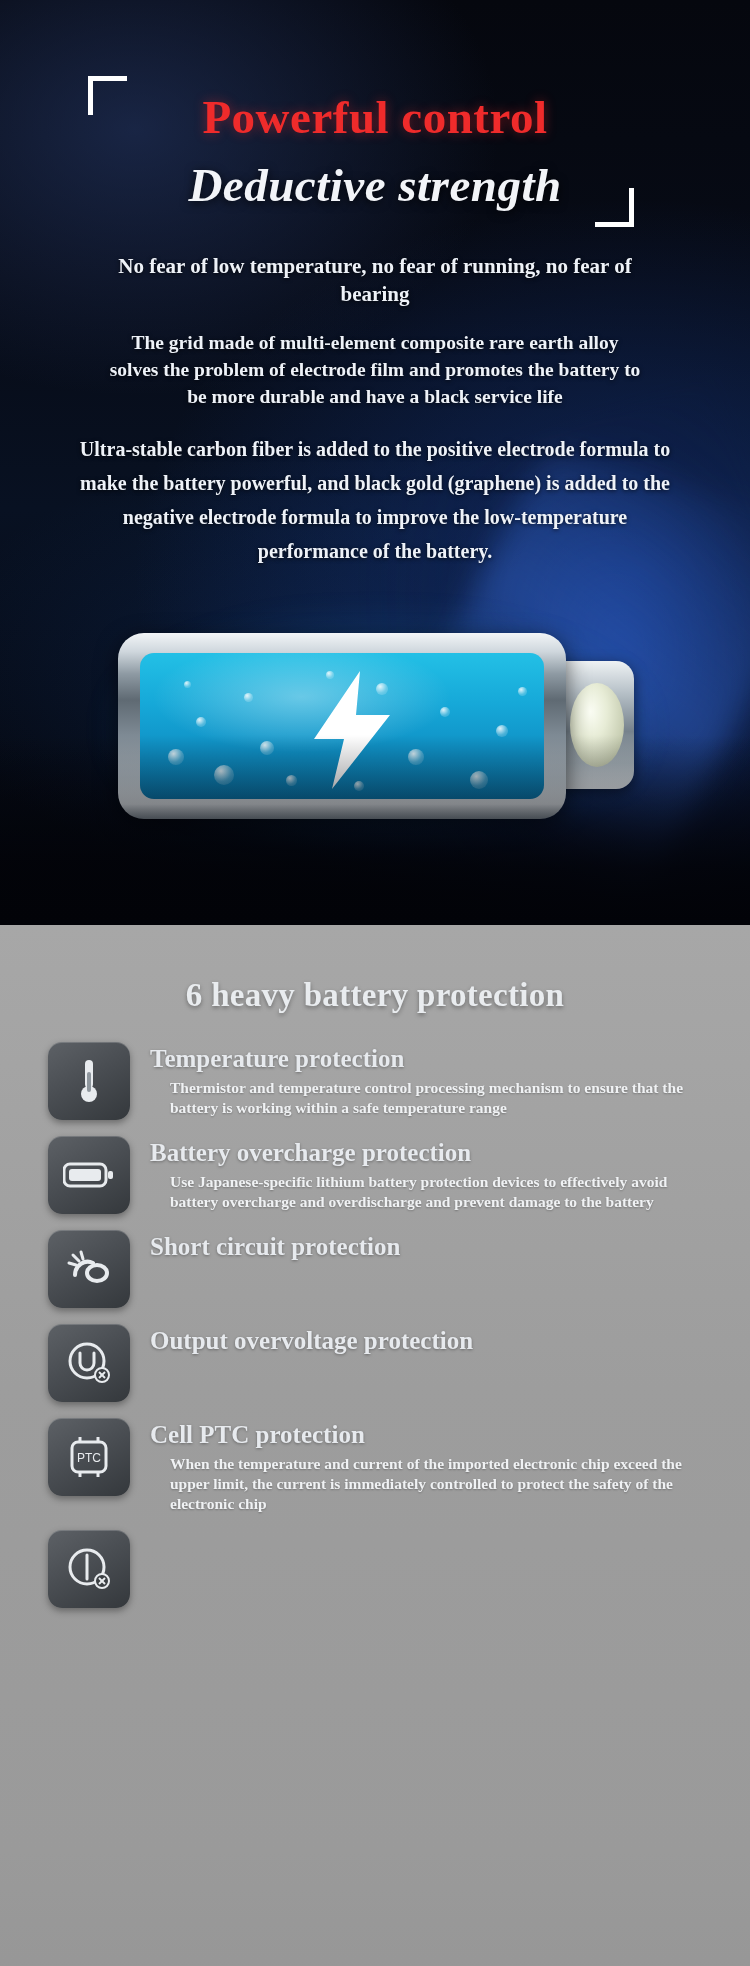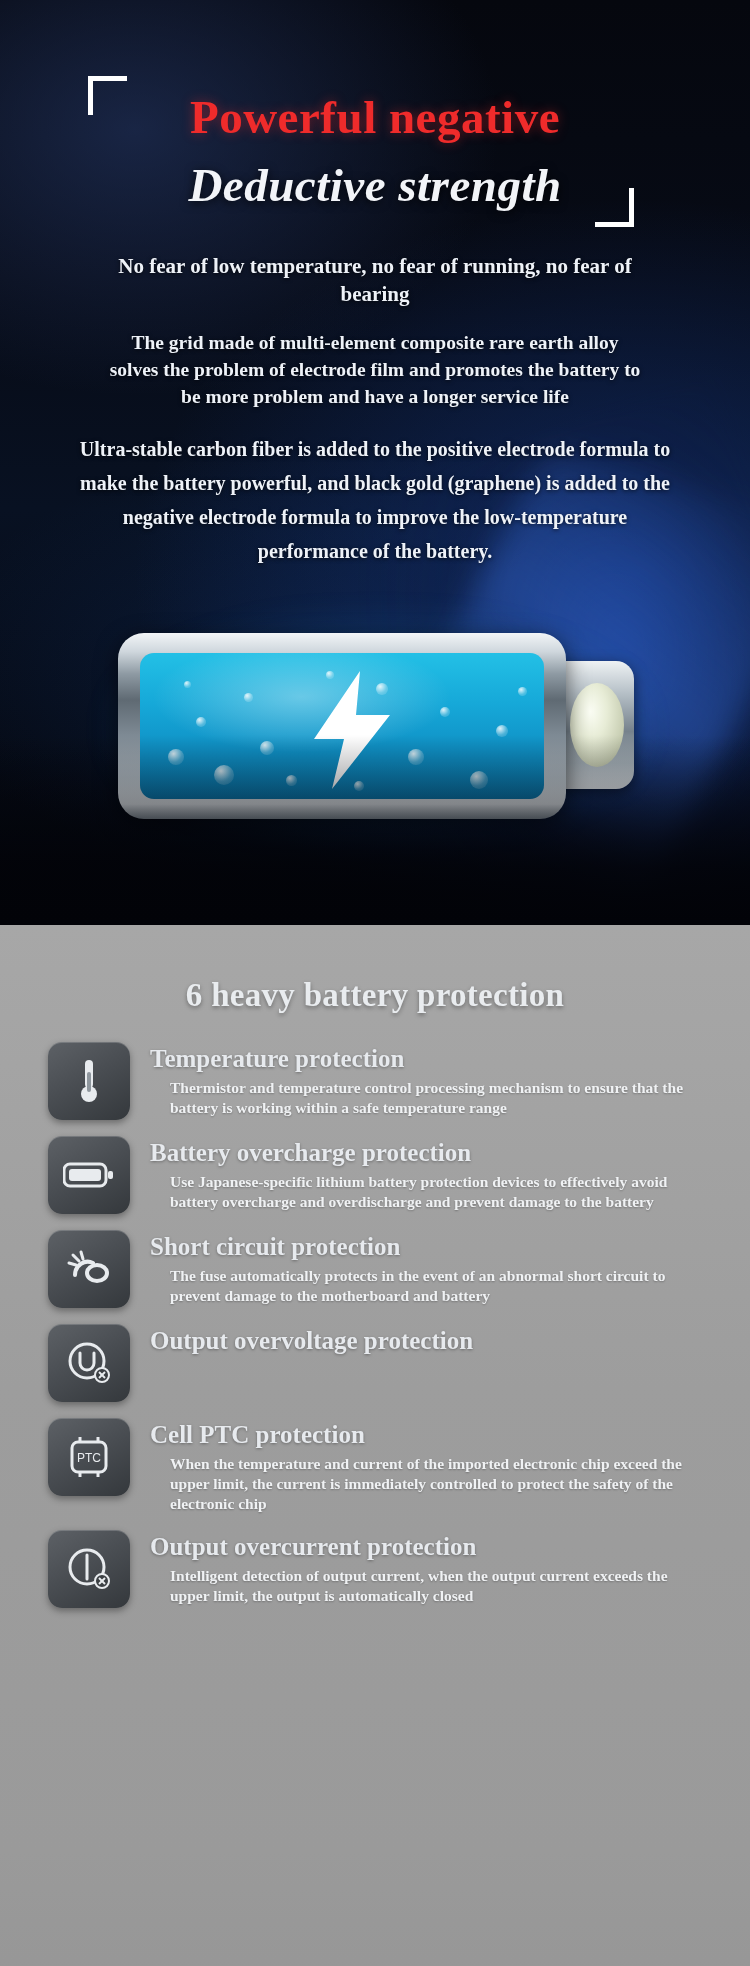--- a/index.html
+++ b/index.html
@@ -257,7 +257,7 @@
     <div class="bracket-tl"></div>
     <div class="bracket-br"></div>
 
-    <div class="title-red">Powerful negative</div>
+    <div class="title-red">Powerful control</div>
     <div class="title-white">Deductive strength</div>
 
     <div class="hero-paras">

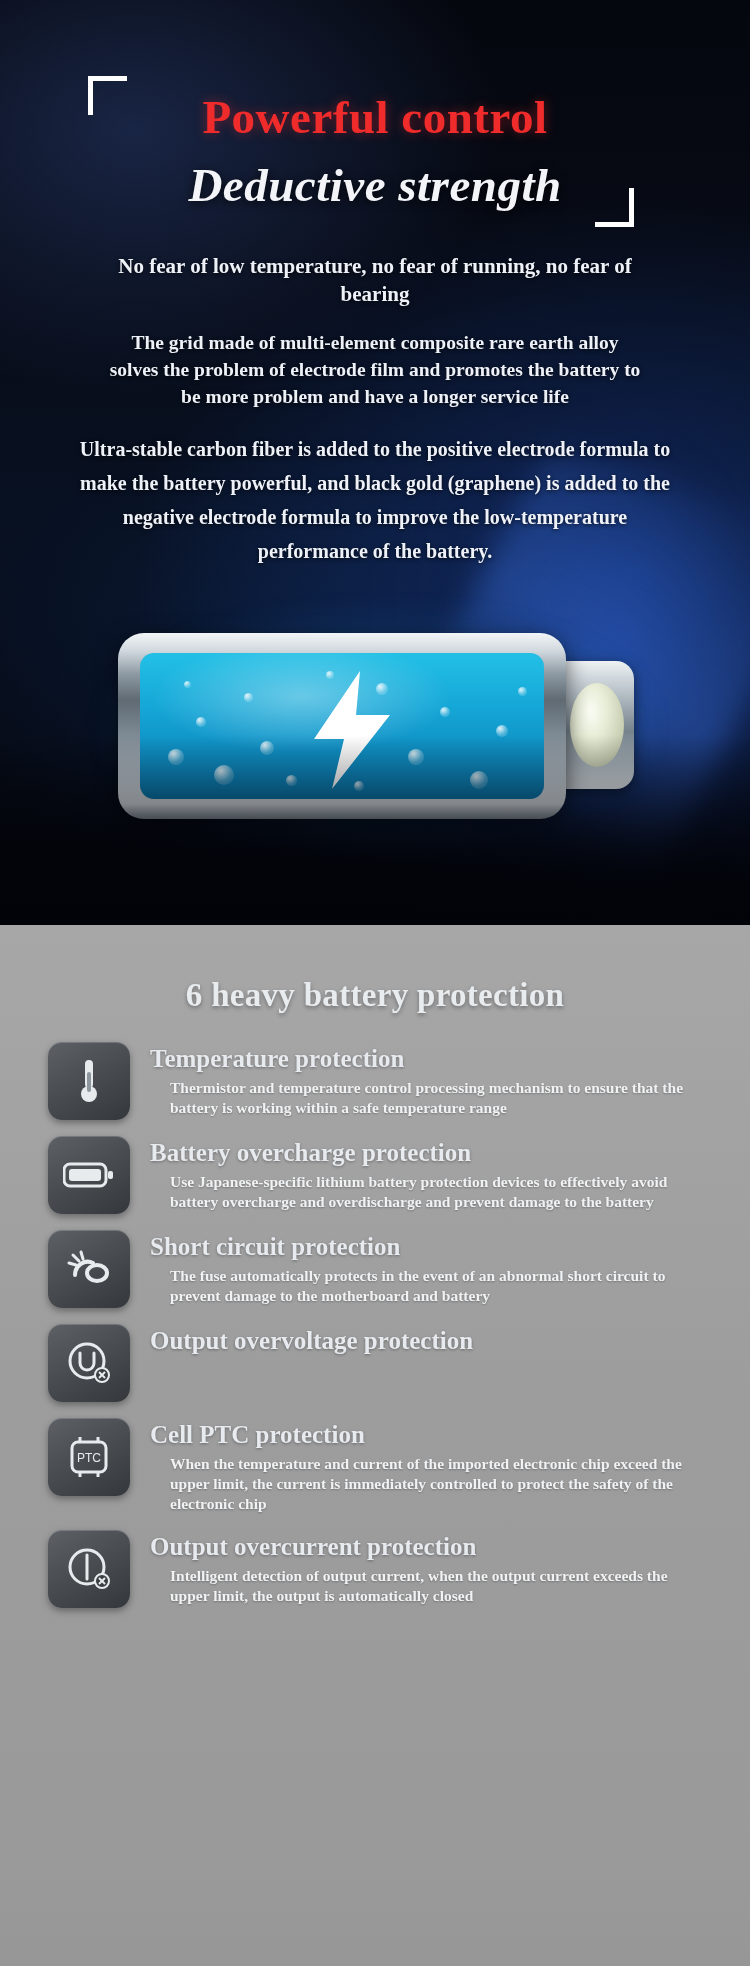--- a/index.html
+++ b/index.html
@@ -262,7 +262,7 @@
 
     <div class="hero-paras">
       <p class="hero-p p1">No fear of low temperature, no fear of running, no fear of bearing</p>
-      <p class="hero-p p2">The grid made of multi-element composite rare earth alloy solves the problem of electrode film and promotes the battery to be more problem and have a longer service life</p>
+      <p class="hero-p p2">The grid made of multi-element composite rare earth alloy solves the problem of electrode film and promotes the battery to be more durable and have a black service life</p>
       <p class="hero-p p3">Ultra-stable carbon fiber is added to the positive electrode formula to make the battery powerful, and black gold (graphene) is added to the negative electrode formula to improve the low-temperature performance of the battery.</p>
     </div>
 

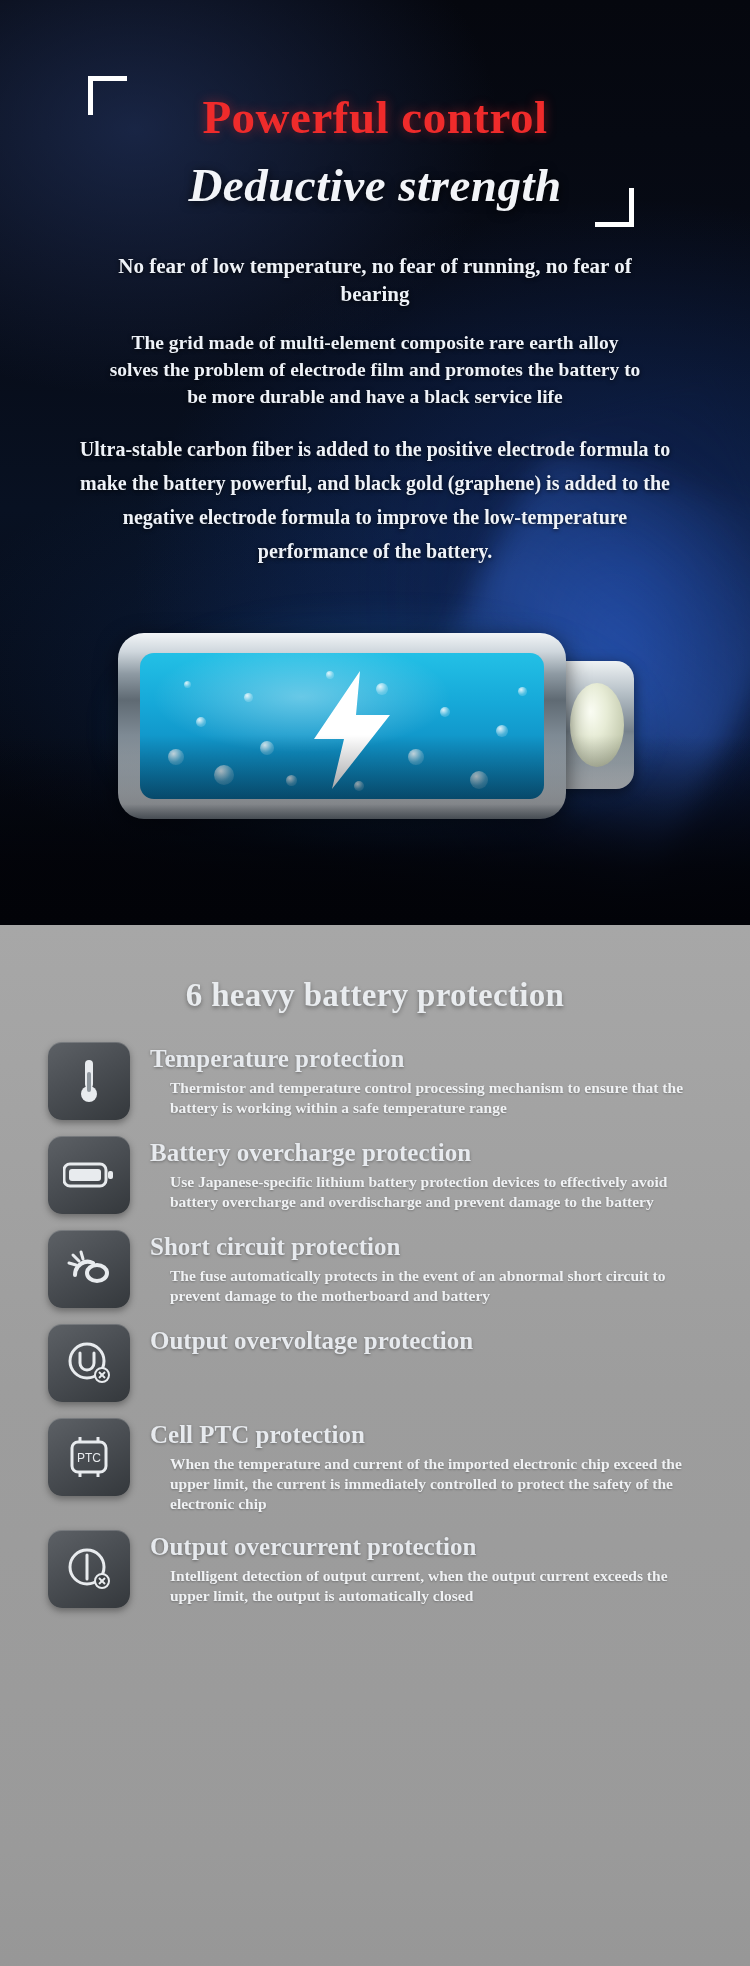--- a/index.html
+++ b/index.html
@@ -342,7 +342,6 @@
         </div>
         <div class="feat-text">
           <div class="feat-title">Short circuit protection</div>
-          <div class="feat-desc">The fuse automatically protects in the event of an abnormal short circuit to prevent damage to the motherboard and battery</div>
         </div>
       </div>
 

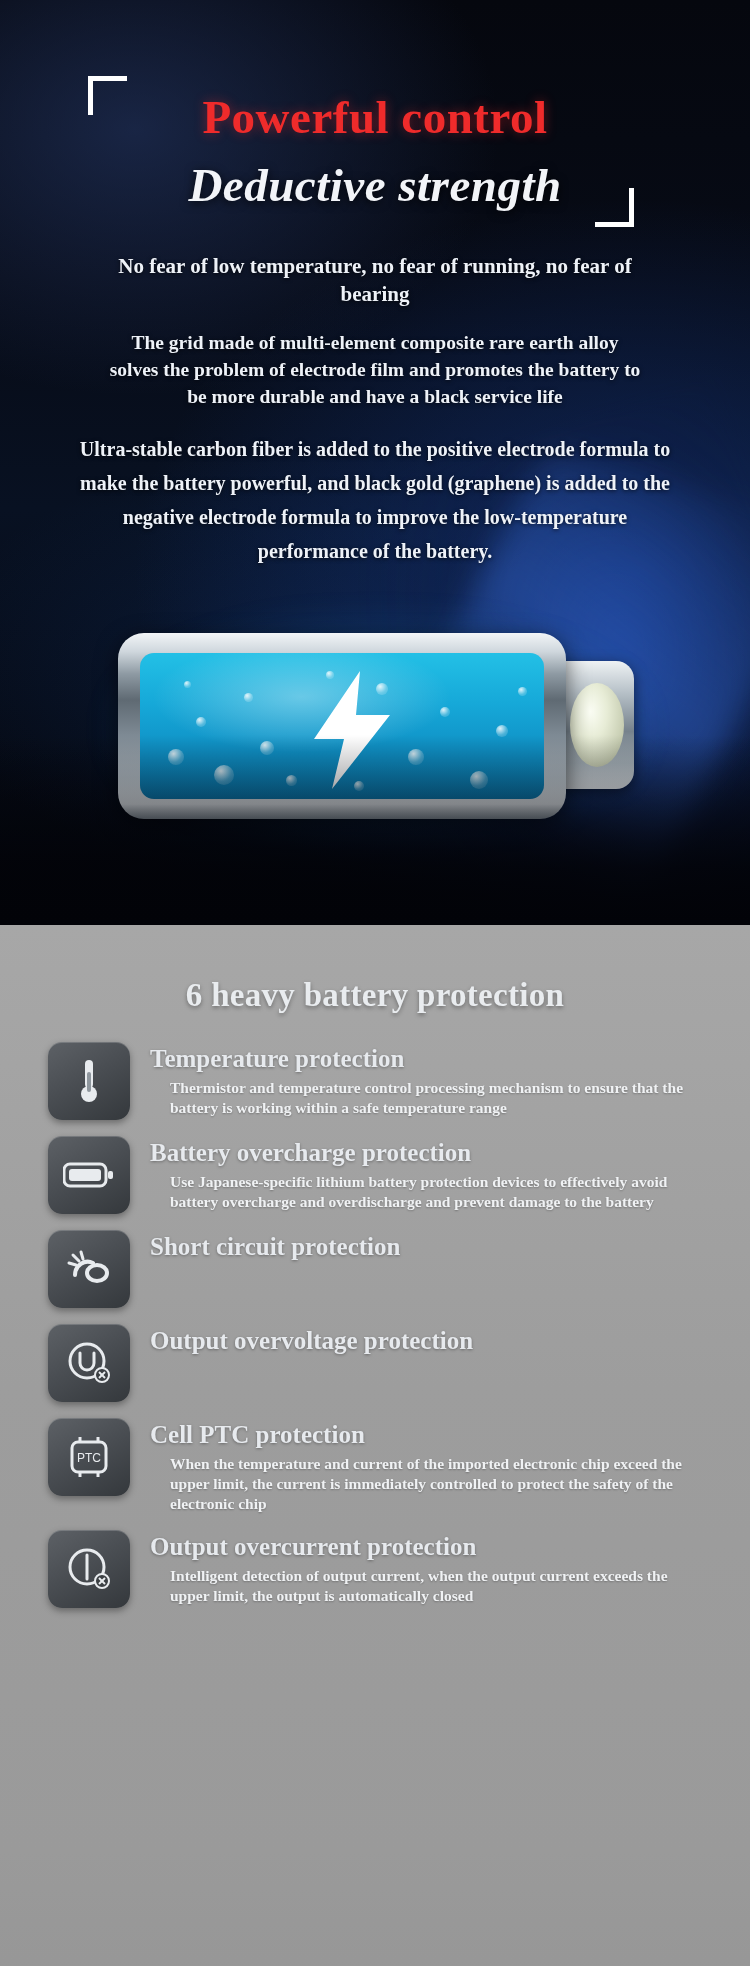--- a/index.html
+++ b/index.html
@@ -387,10 +387,6 @@
             <line x1="40" y1="33" x2="34" y2="39" stroke="#e8ebee" stroke-width="2"></line>
           </svg>
         </div>
-        <div class="feat-text">
-          <div class="feat-title">Output overcurrent protection</div>
-          <div class="feat-desc">Intelligent detection of output current, when the output current exceeds the upper limit, the output is automatically closed</div>
-        </div>
       </div>
 
     </div>

